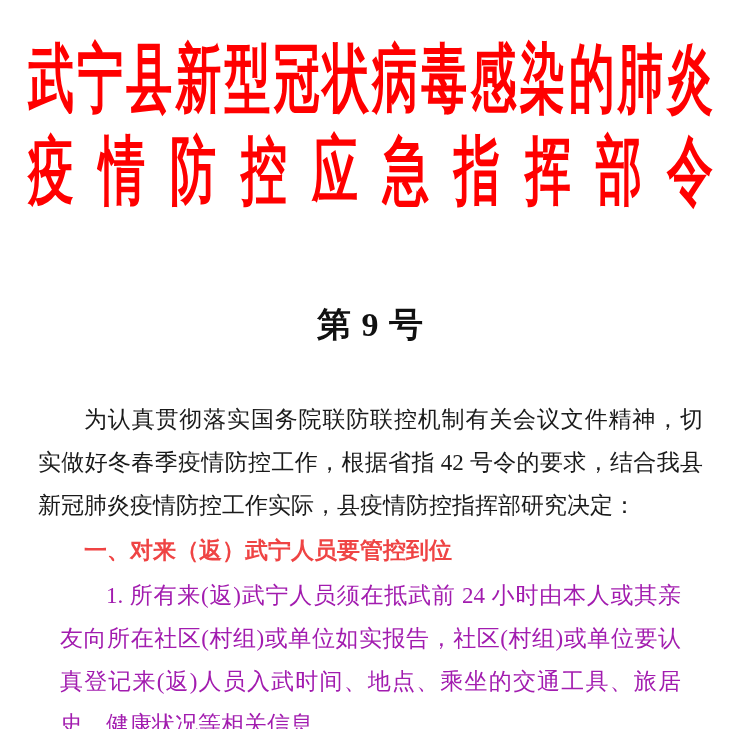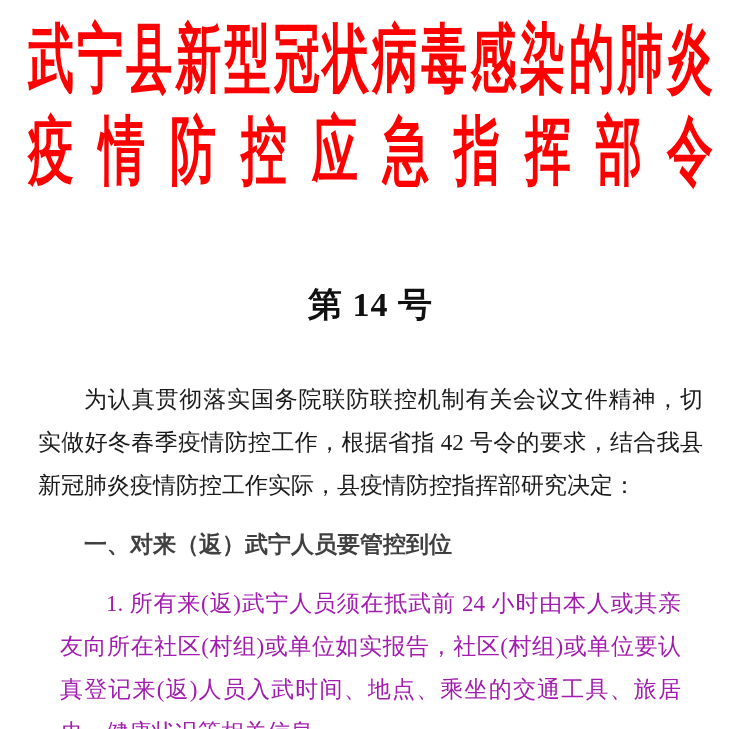--- a/index.html
+++ b/index.html
@@ -11,7 +11,7 @@
     background: #ffffff;
     overflow: hidden;
     box-sizing: border-box;
-    padding-top: 32px;
+    padding-top: 52px;
     color: #1a1a1a;
     font-family: "Liberation Serif", "DejaVu Serif", serif;
   }

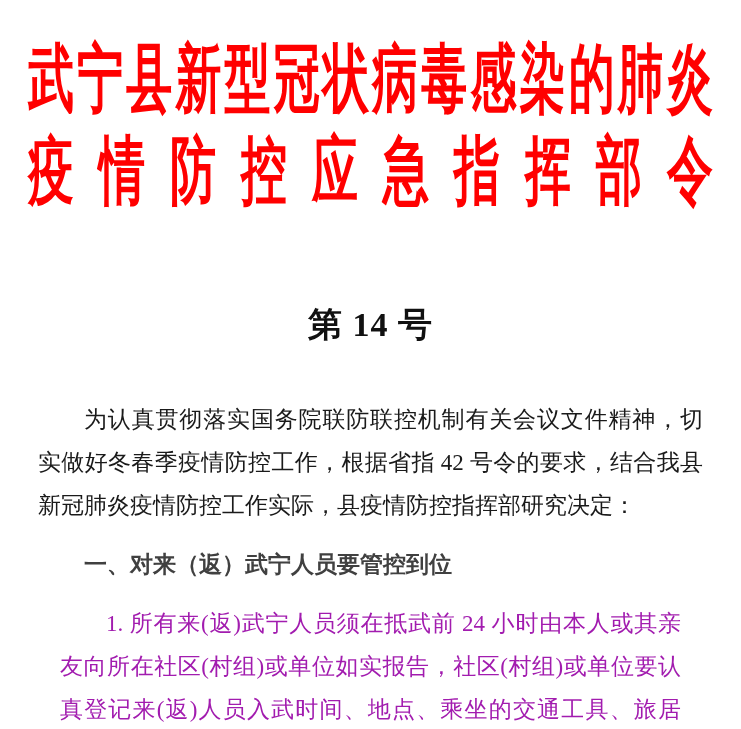--- a/index.html
+++ b/index.html
@@ -85,7 +85,7 @@
     <div class="title-line title-line-2" style="color: rgb(255, 0, 0);">疫情防控应急指挥部令</div>
   </h1>
 
-  <div class="order-number">第 14 号</div>
+  <div class="order-number">第 9 号</div>
 
   <p class="body-para">为认真贯彻落实国务院联防联控机制有关会议文件精神，切实做好冬春季疫情防控工作，根据省指 42 号令的要求，结合我县新冠肺炎疫情防控工作实际，县疫情防控指挥部研究决定：</p>
 

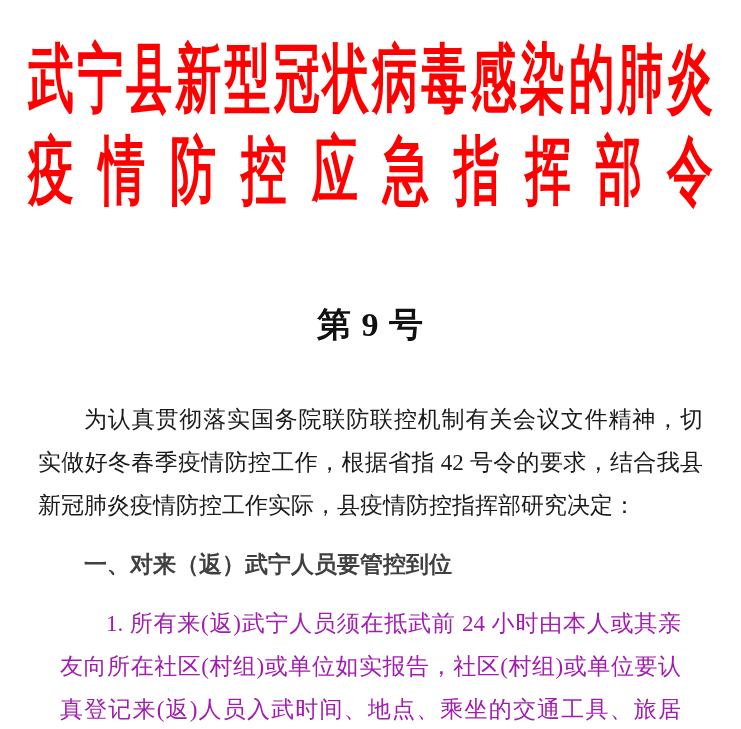--- a/index.html
+++ b/index.html
@@ -56,13 +56,13 @@
 
   
   .section-heading {
-    margin: 16px 38px;
+    margin: 2px 38px;
     font-family: "Liberation Sans", "DejaVu Sans", sans-serif;
     font-weight: bold;
     font-size: 23px;
     line-height: 43px;
     text-indent: 2em;
-    color: #404040;
+    color: #ef4444;
   }
 
   .item-para {

